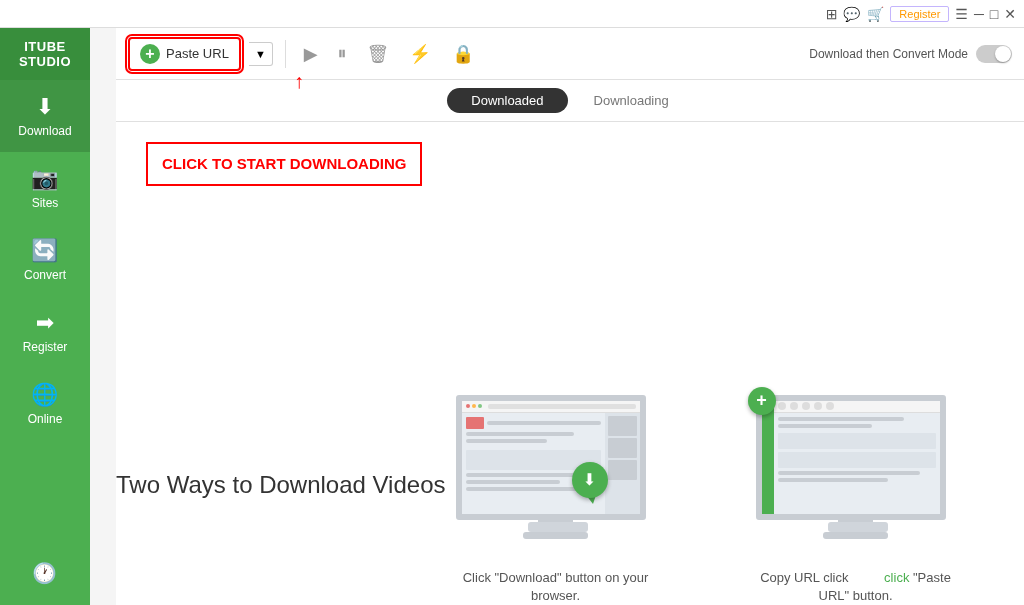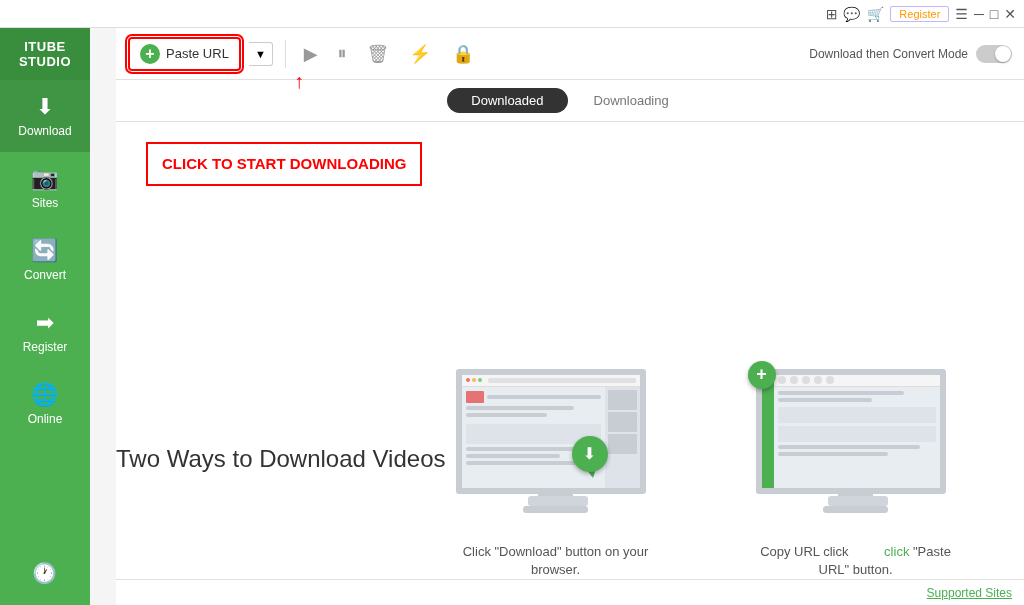--- a/index.html
+++ b/index.html
@@ -314,9 +314,6 @@
       </div>
     </div>
 
-    <div class="footer">
-      <span class="supported-sites-link">Supported Sites</span>
-    </div>
 
   </div>
 </div>

